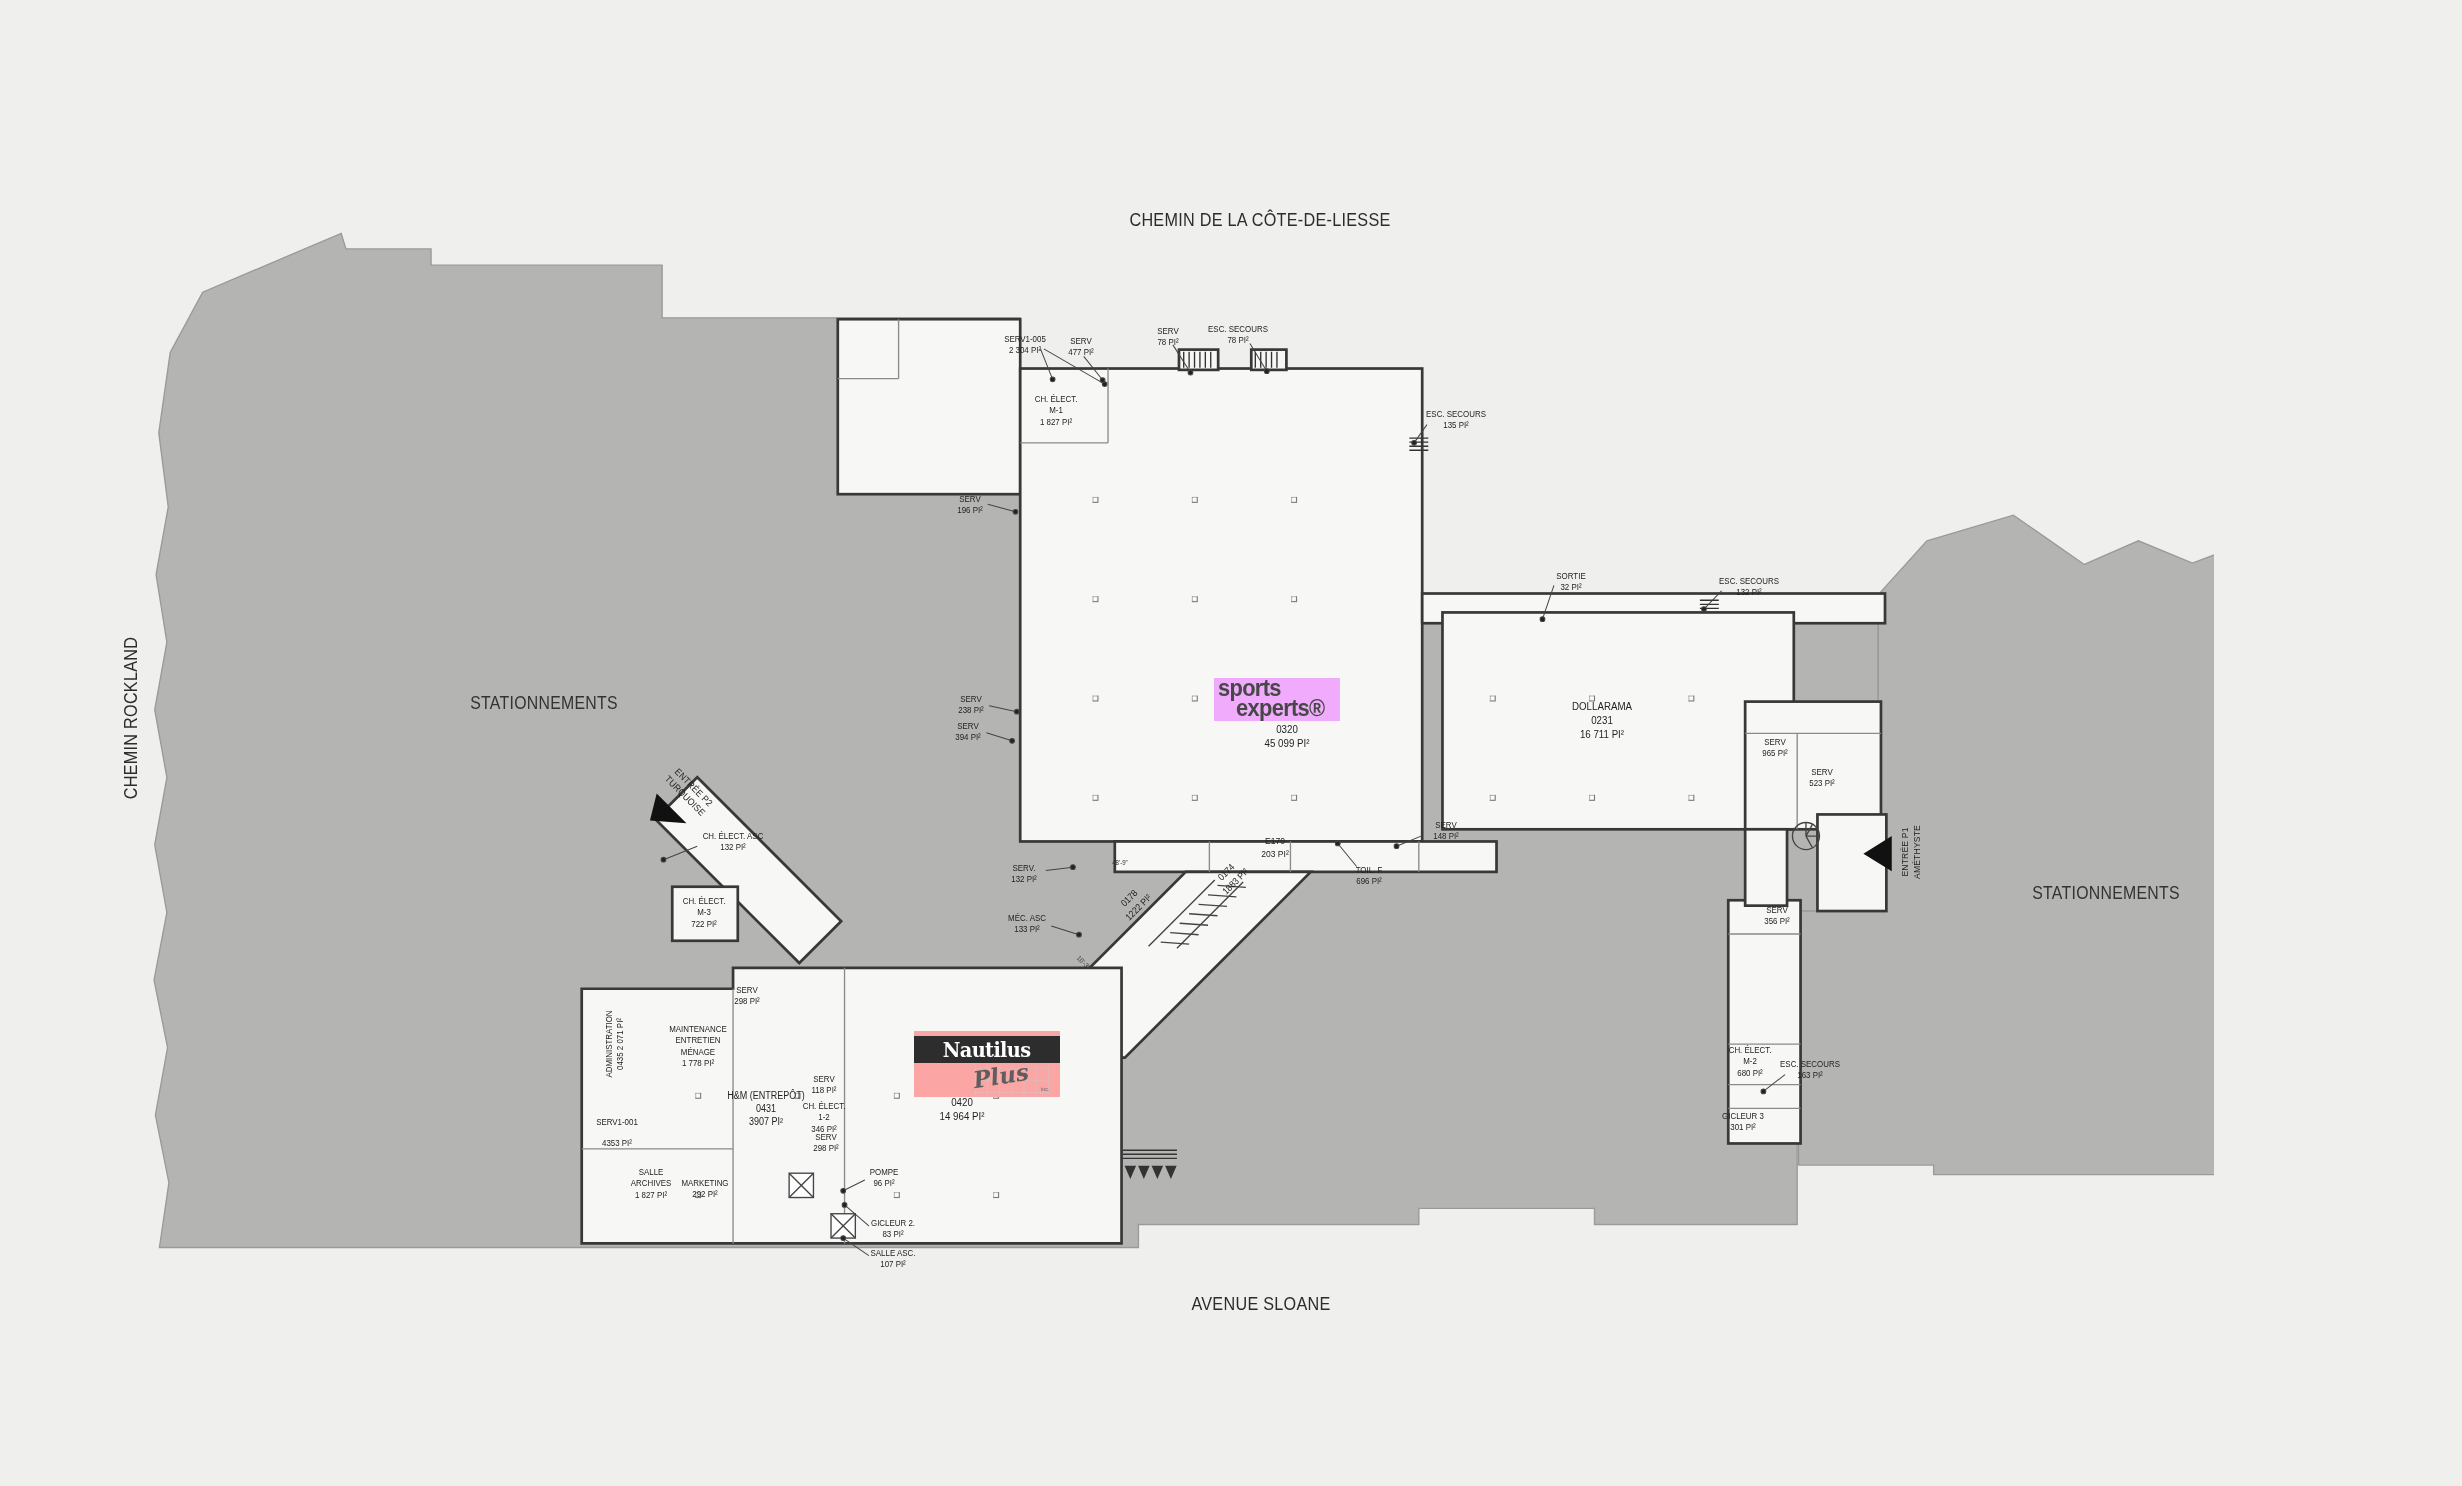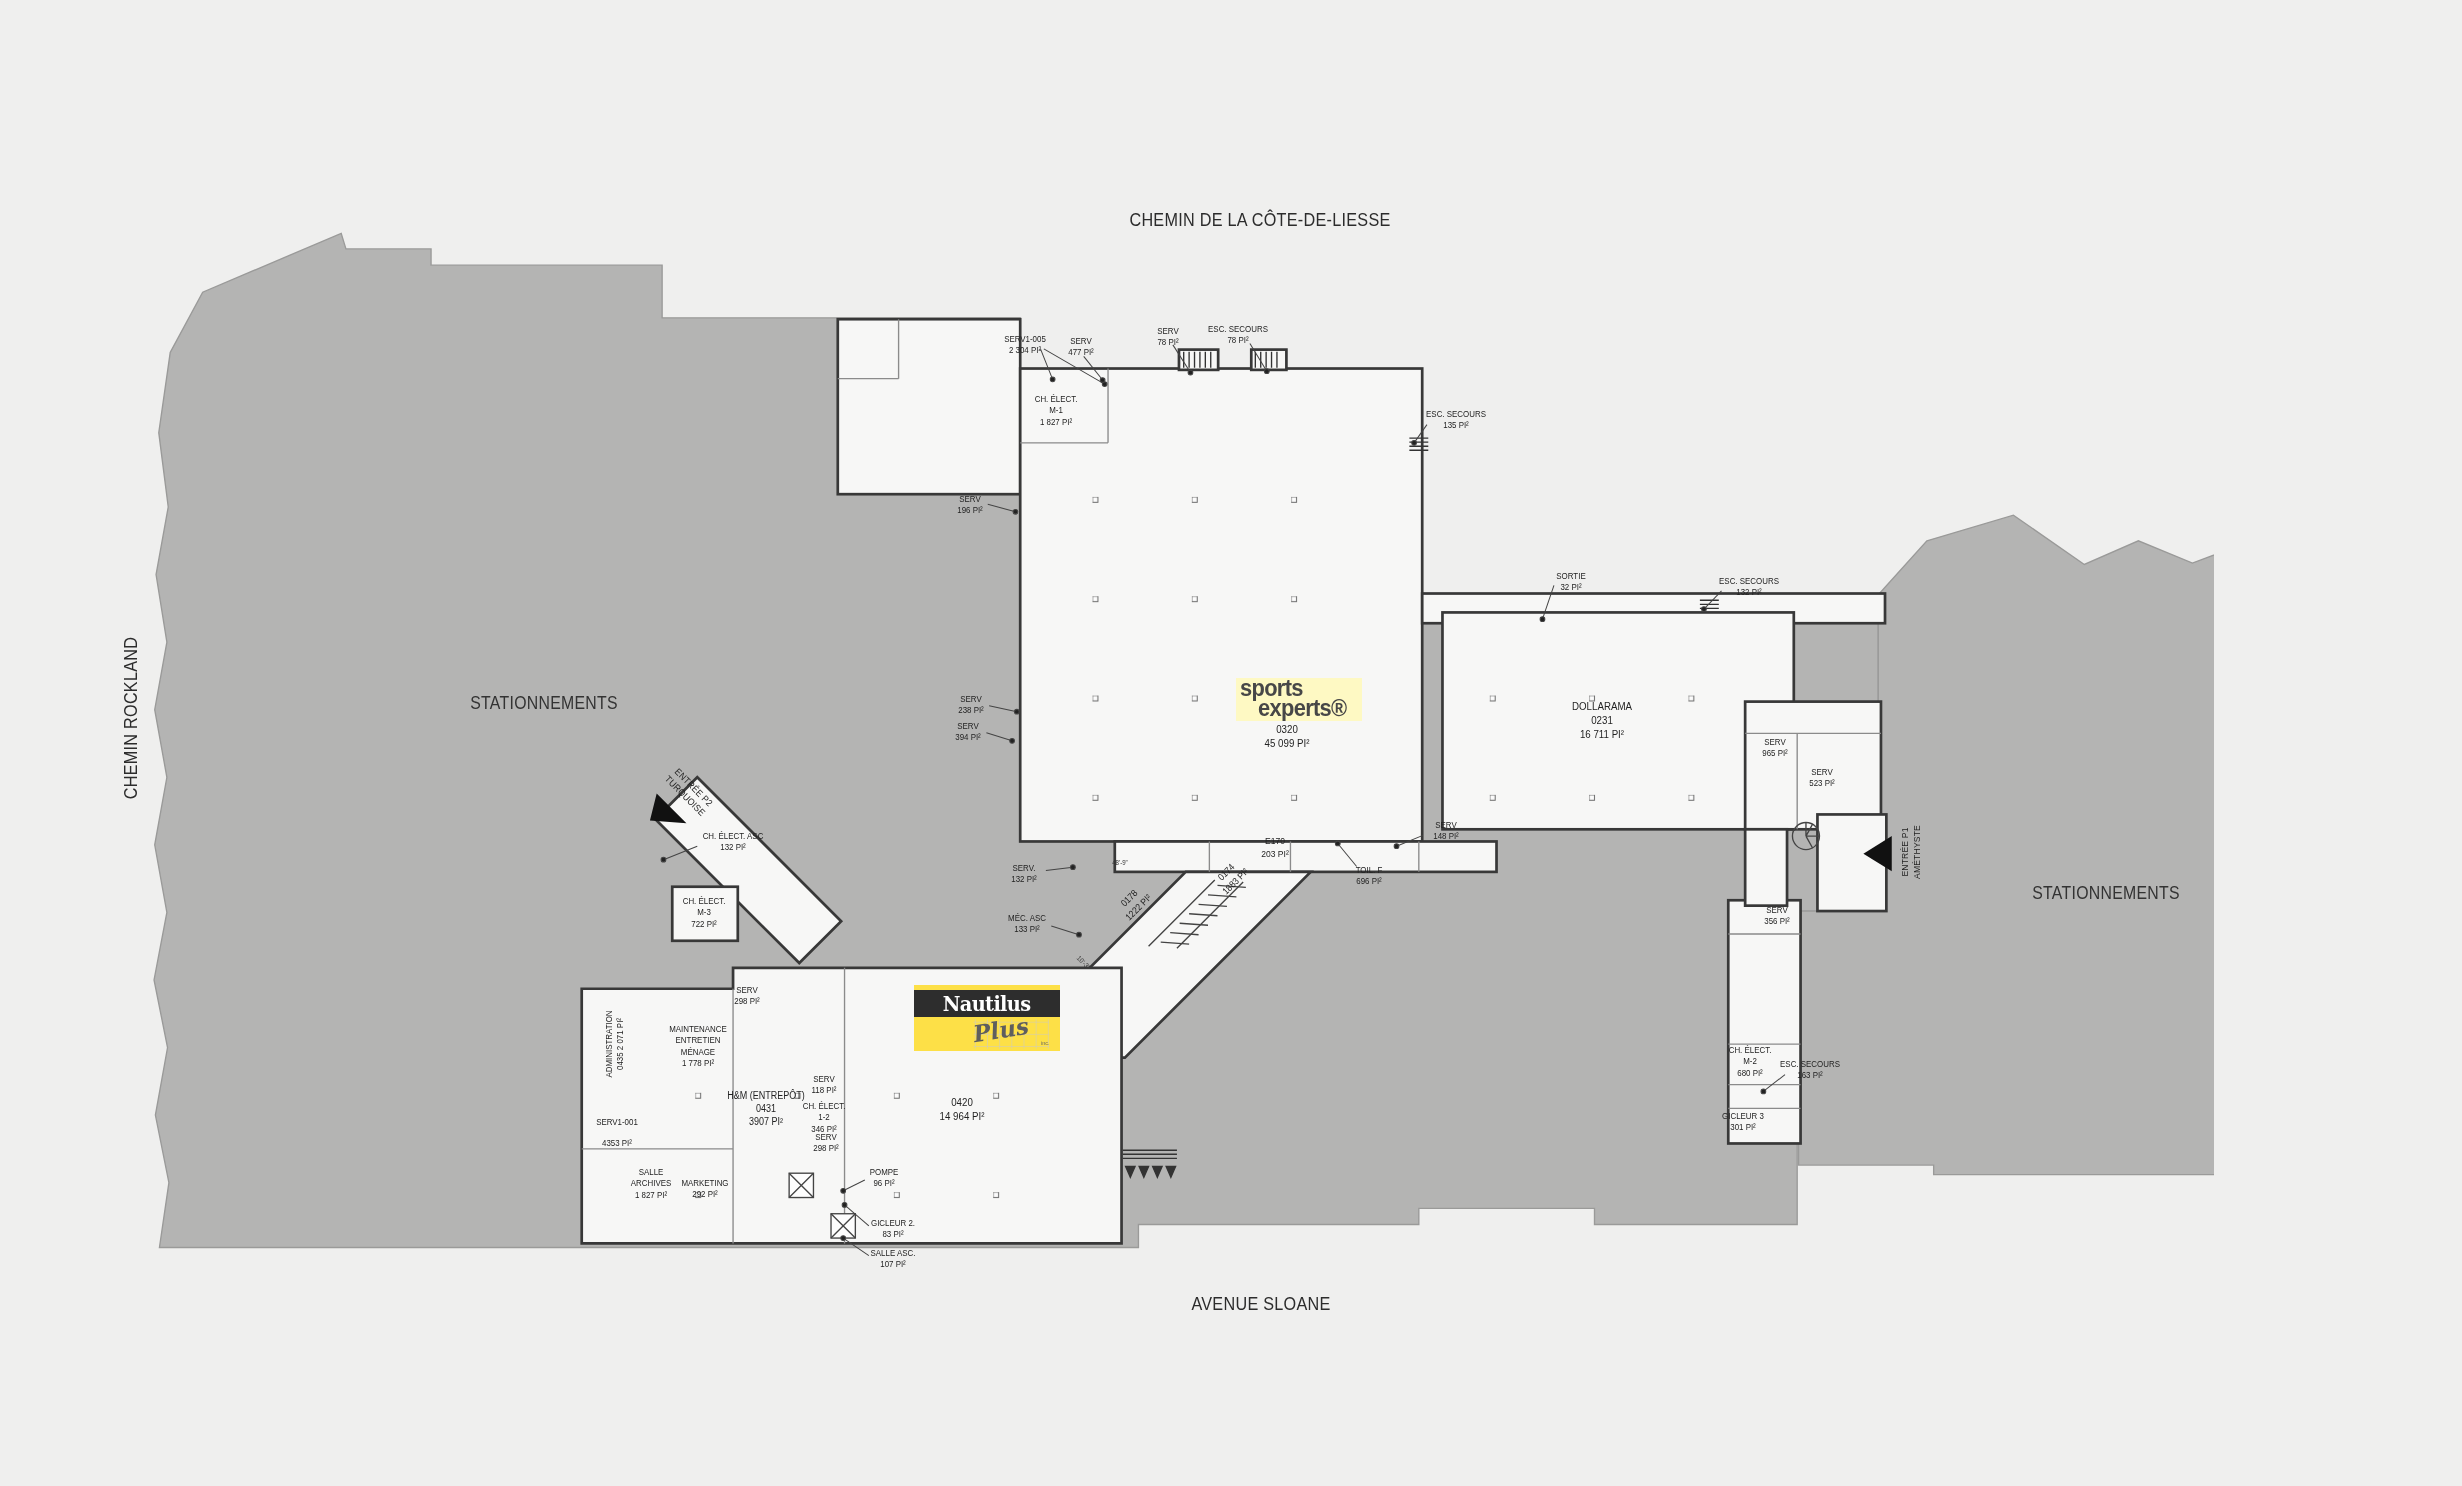--- a/index.html
+++ b/index.html
@@ -17,8 +17,8 @@
   .unit{font-size:10.8px;}
   .dim{font-size:6.8px;color:#333;}
   .entrance{font-size:9.5px;letter-spacing:0.2px;}
-  .se-logo{position:absolute;left:1214px;top:678px;width:126px;height:43px;background:#fef9c3;
-           transform:none;text-align:left;padding:1.4px 2.7px 0 4px;box-sizing:border-box;margin-left:22px;}
+  .se-logo{position:absolute;left:1214px;top:678px;width:126px;height:43px;background:#f0abfc;
+           transform:none;text-align:left;padding:1.4px 2.7px 0 4px;box-sizing:border-box;}
   .se-logo .l1{display:block;font-weight:bold;font-size:23px;line-height:.82;color:#474747;
                letter-spacing:-0.7px;transform:scaleX(.95);transform-origin:left;}
   .se-logo .l2{display:block;font-weight:bold;font-size:23px;line-height:.92;color:#474747;

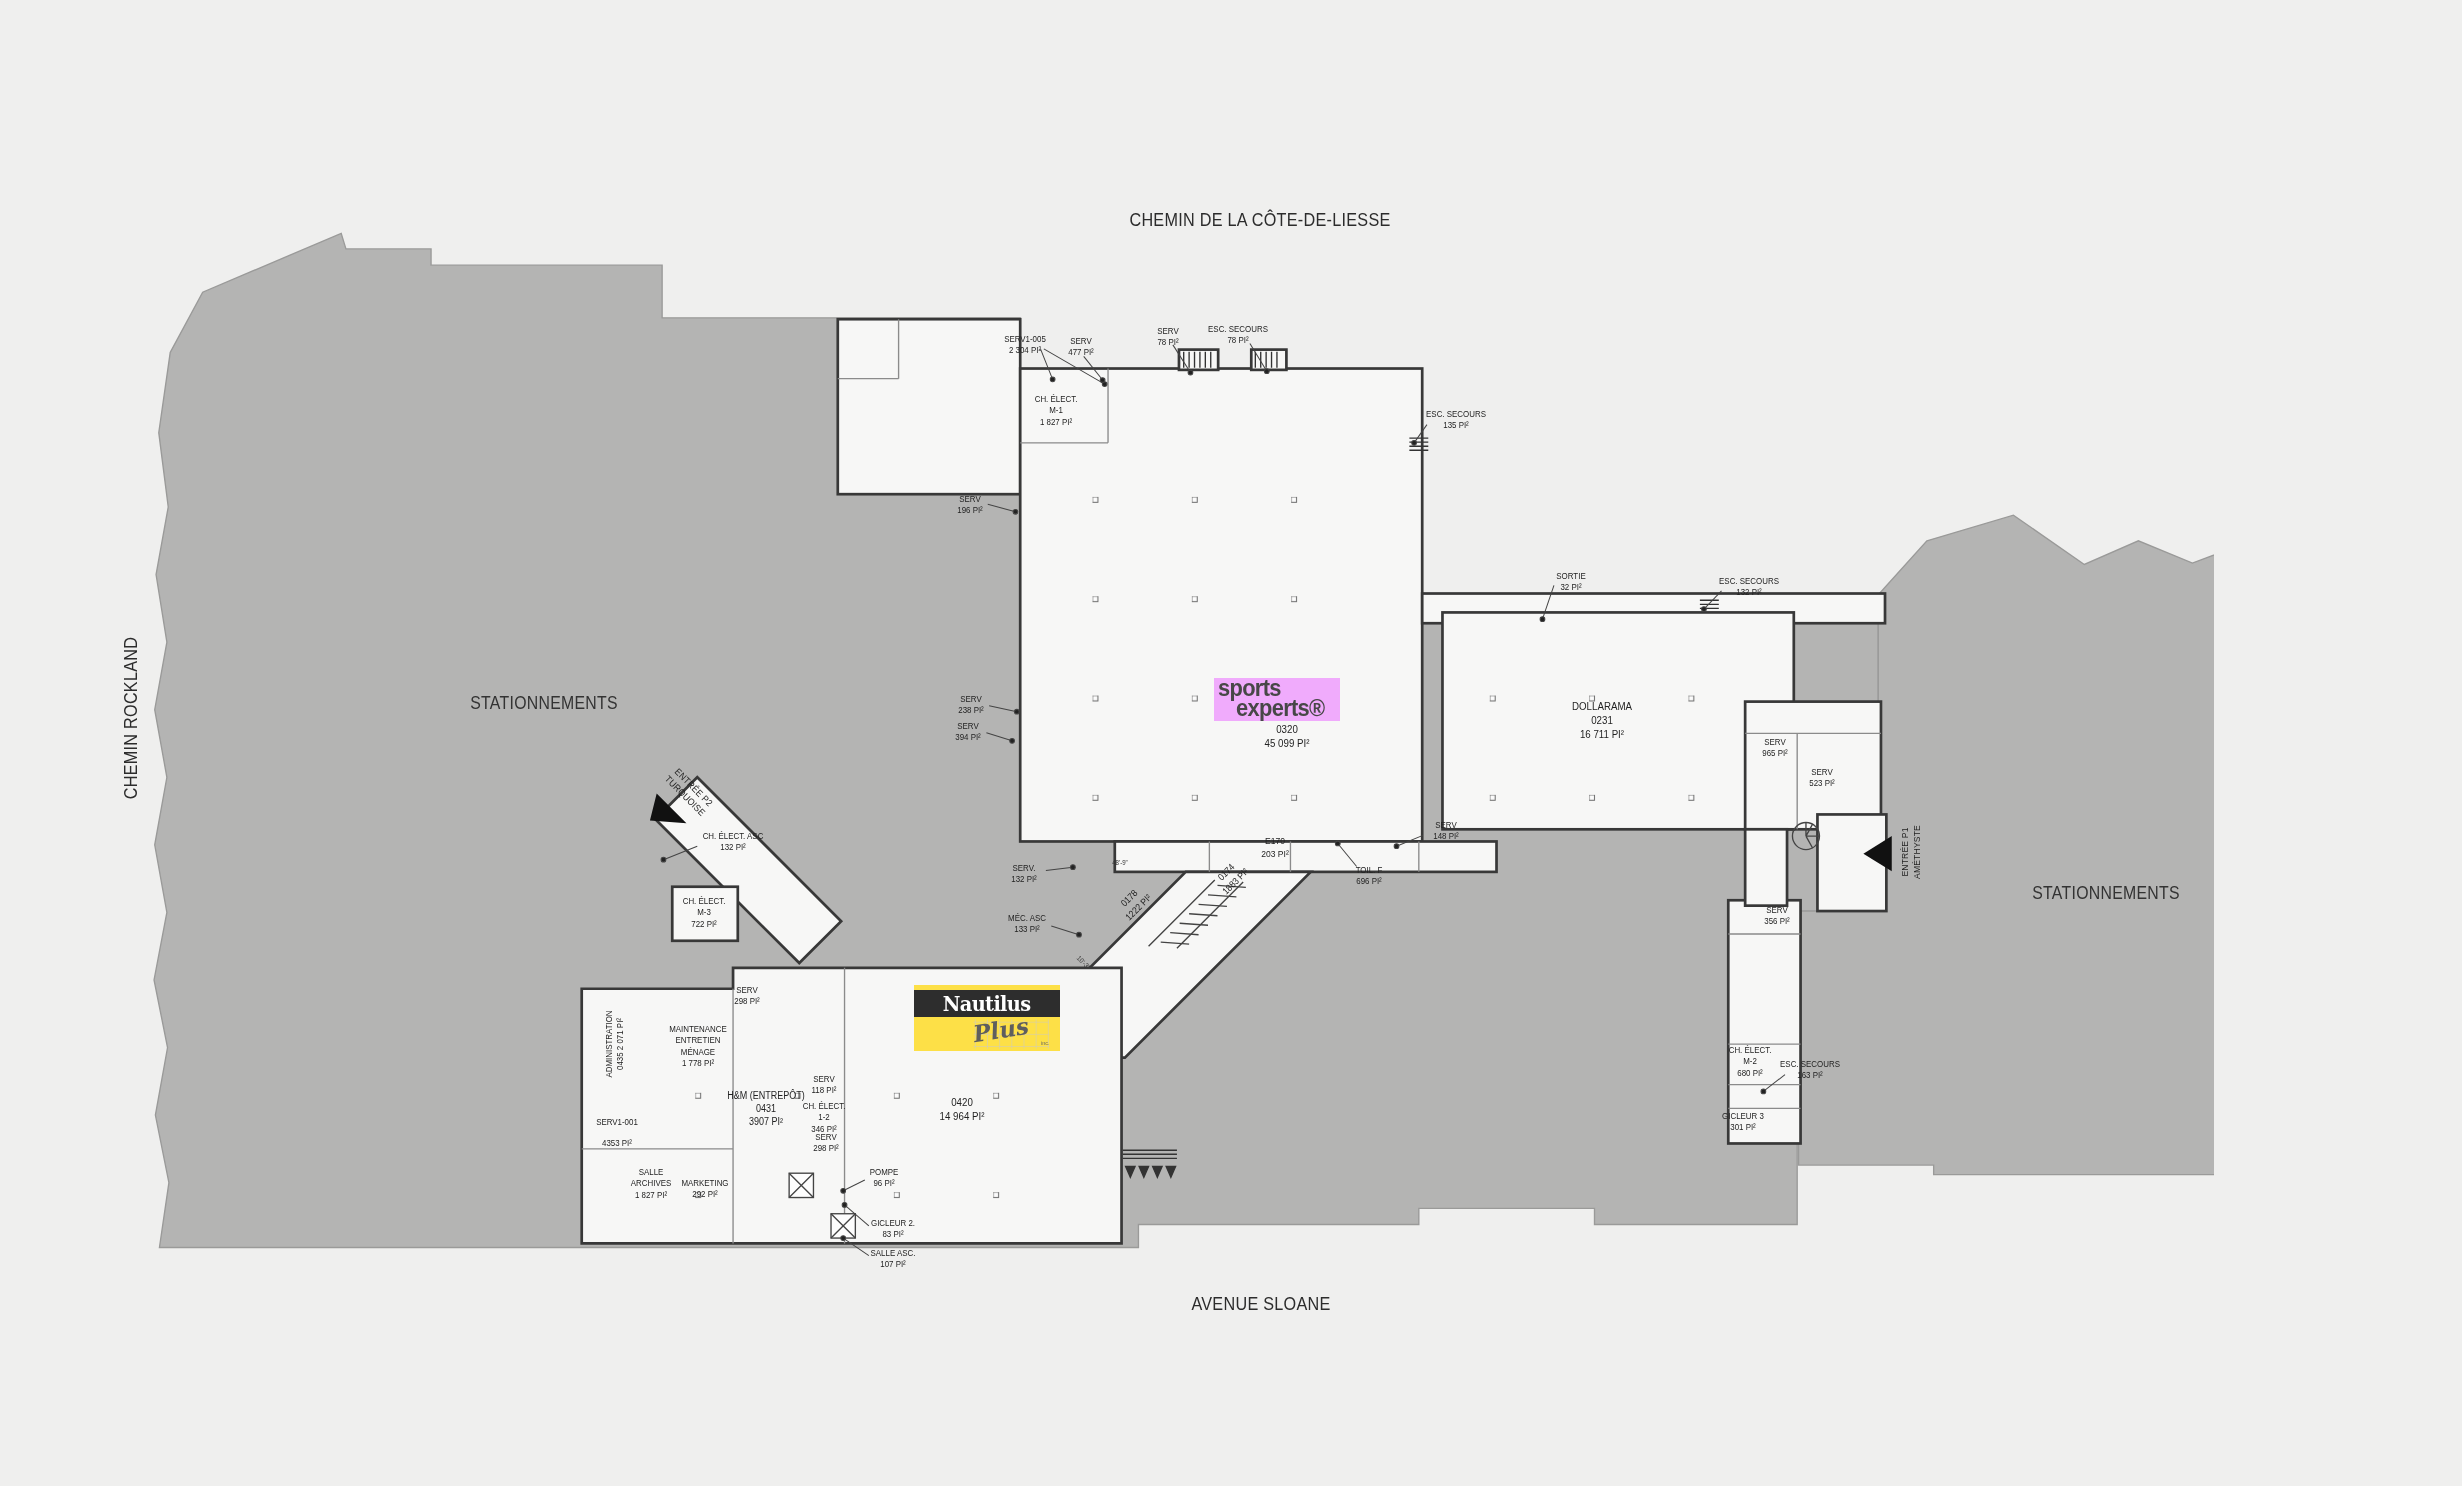--- a/index.html
+++ b/index.html
@@ -23,7 +23,7 @@
                letter-spacing:-0.7px;transform:scaleX(.95);transform-origin:left;}
   .se-logo .l2{display:block;font-weight:bold;font-size:23px;line-height:.92;color:#474747;
                letter-spacing:-0.7px;margin-left:17.6px;transform:scaleX(.95);transform-origin:left;}
-  .nautilus-plate{position:absolute;left:914px;top:985px;width:146px;height:66px;background:#fde047;}
+  .nautilus-plate{position:absolute;left:914px;top:1031px;width:146px;height:66px;background:#fca5a5;}
   .nautilus-band{position:absolute;left:0;top:4.7px;width:146px;height:27px;background:#2d2d2d;
                  display:flex;align-items:center;justify-content:center;}
   .nautilus-band span{font-family:"DejaVu Serif",serif;font-weight:bold;font-size:21px;color:#fff;

